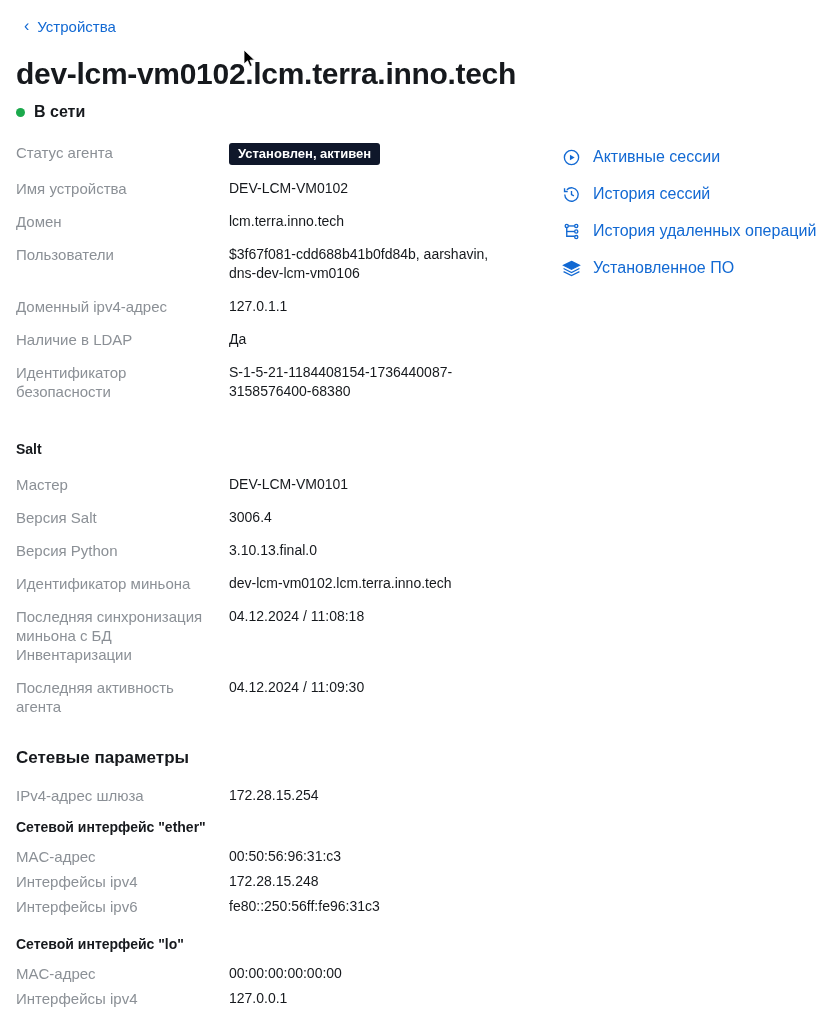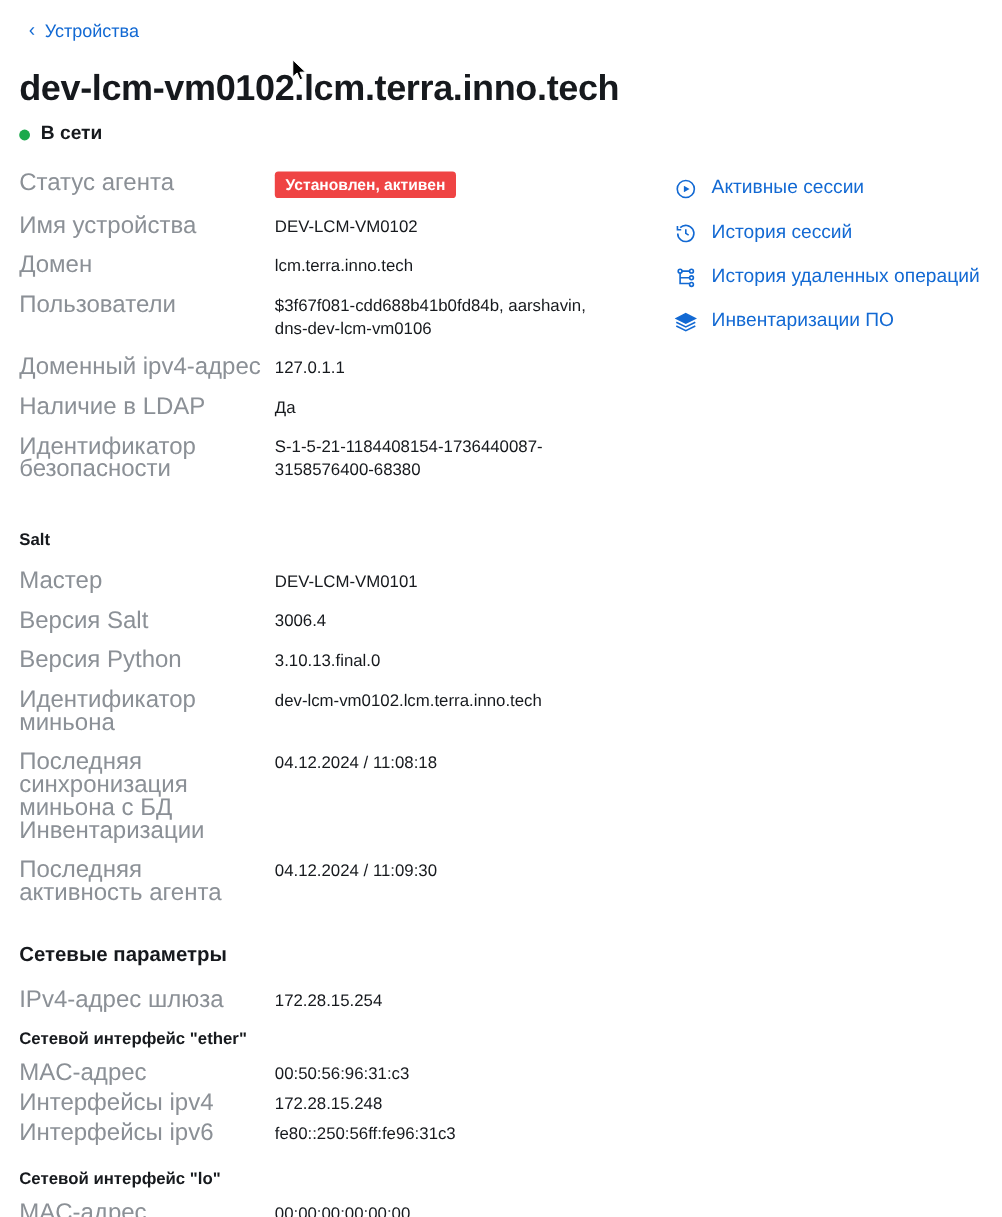--- a/index.html
+++ b/index.html
@@ -89,7 +89,7 @@
     width: 213px;
     flex: 0 0 213px;
     color: #8b9096;
-    font-size: 20px;
+    font-size: 15px;
     line-height: 19px;
     padding-right: 10px;
   }

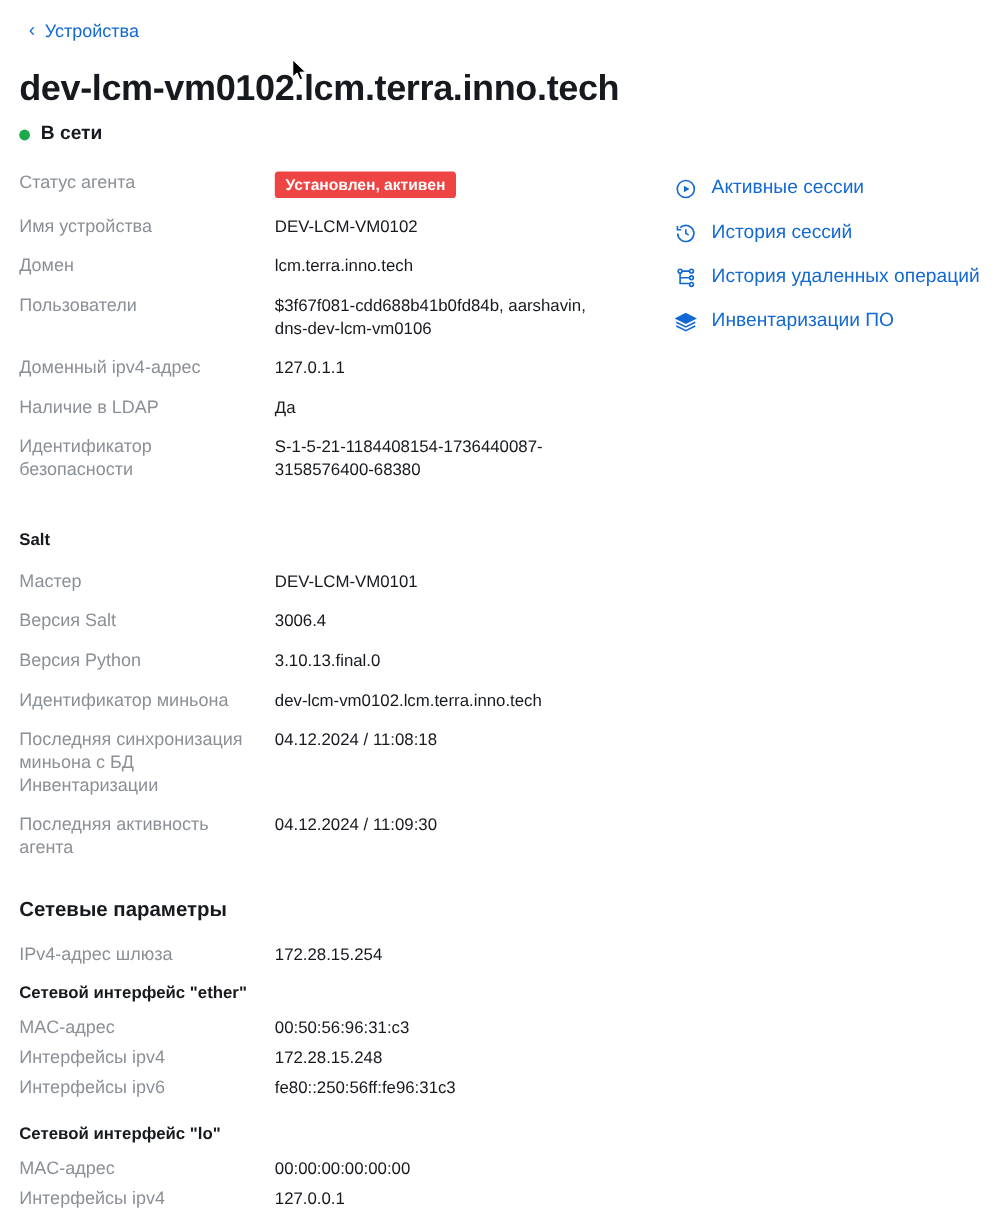--- a/index.html
+++ b/index.html
@@ -102,7 +102,7 @@
 
   .badge {
     display: inline-block;
-    background: #ef4444;
+    background: #0f172a;
     color: #ffffff;
     font-size: 13px;
     font-weight: bold;

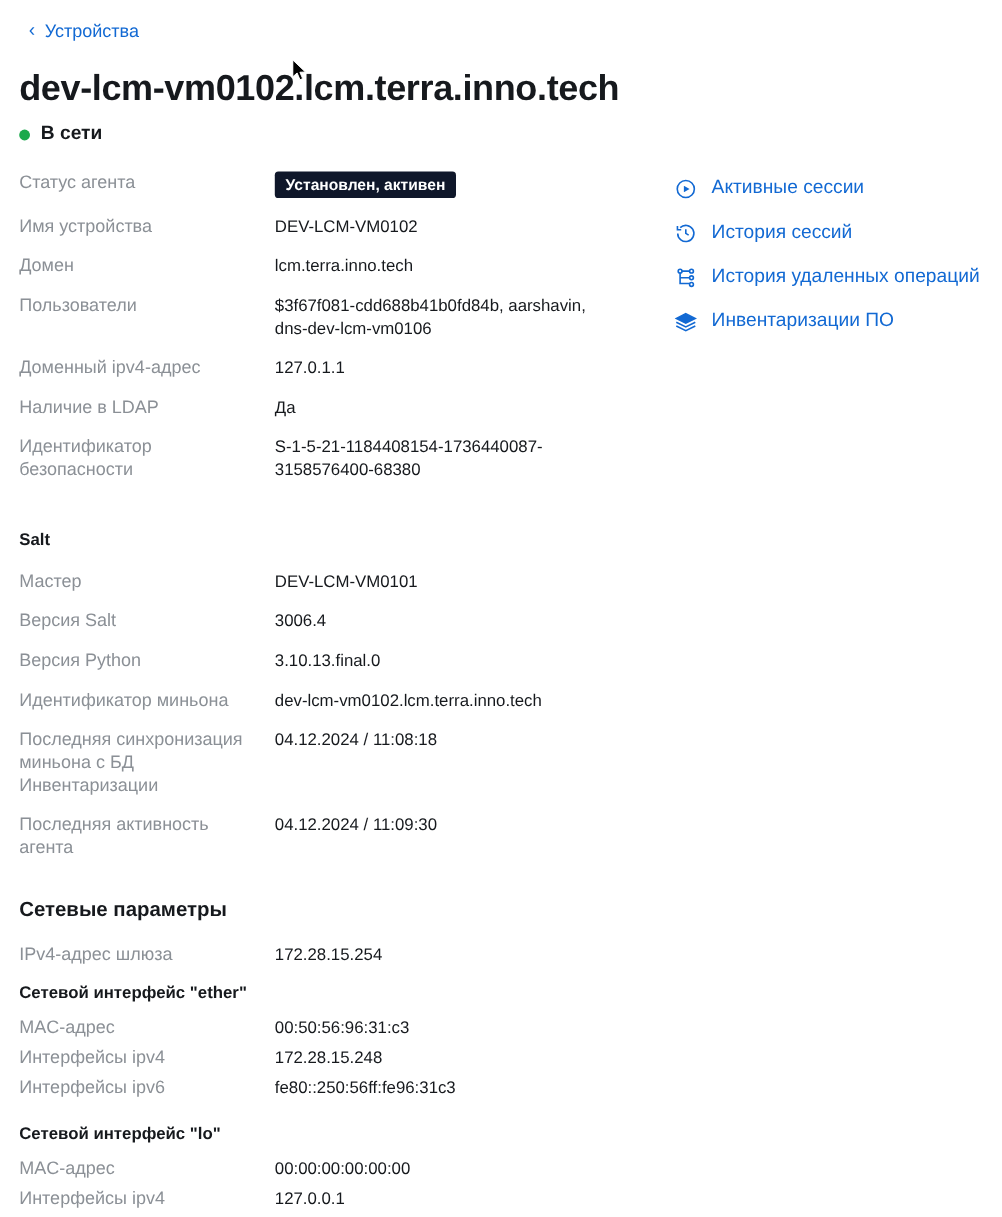--- a/index.html
+++ b/index.html
@@ -277,7 +277,7 @@
             <polyline points="2,16 12,21 22,16"></polyline>
           </svg>
         </span>
-        <span class="link-label">Инвентаризации ПО</span>
+        <span class="link-label">Установленное ПО</span>
       </div>
 
     </div>

